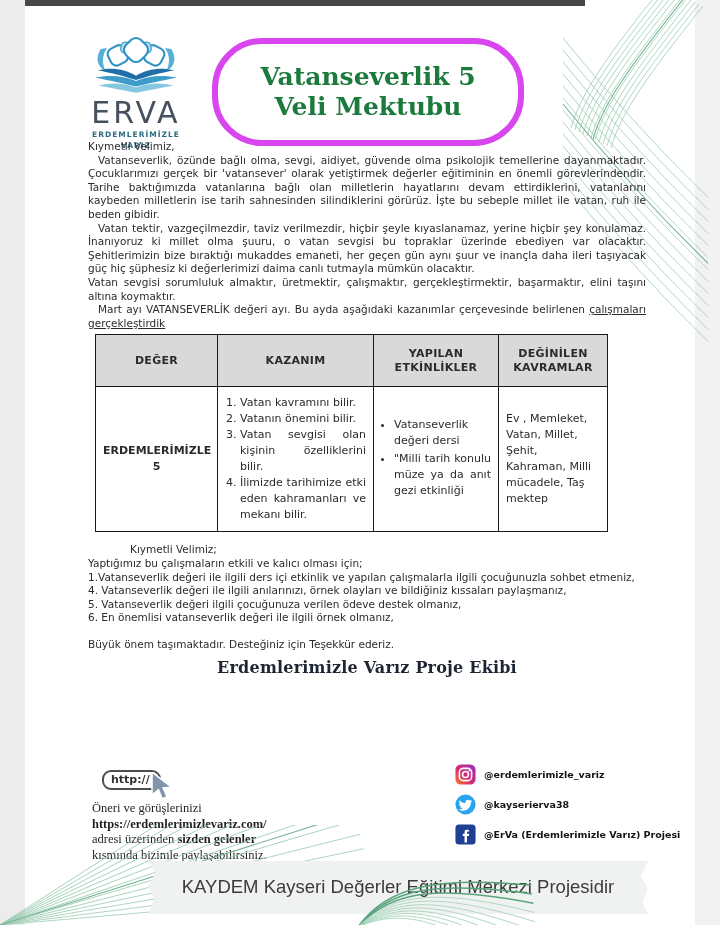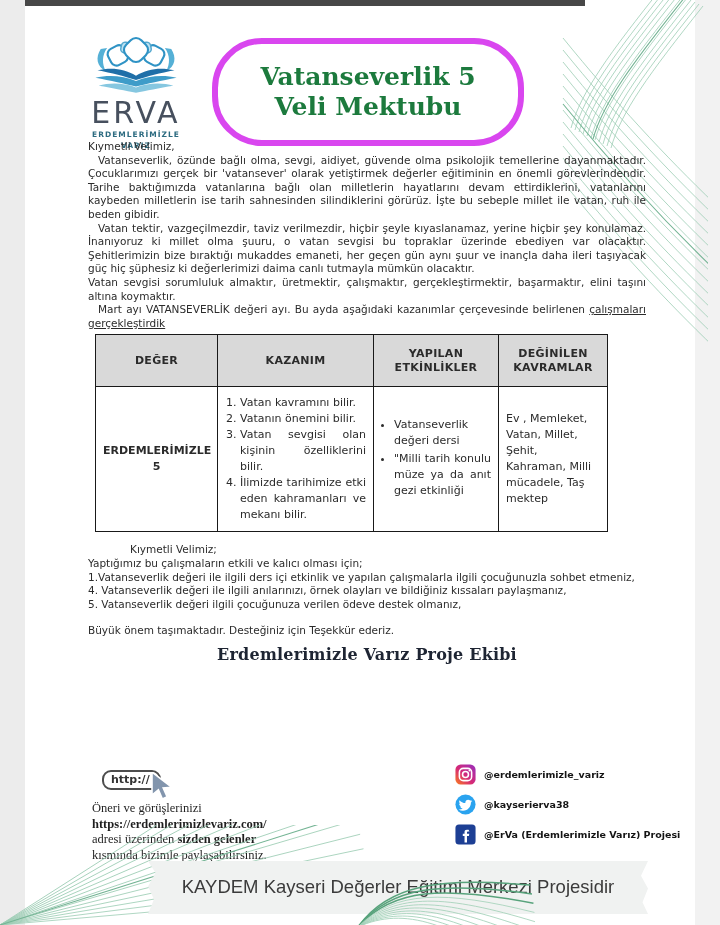--- a/index.html
+++ b/index.html
@@ -197,6 +197,7 @@
       <p>1.Vatanseverlik değeri ile ilgili ders içi etkinlik ve yapılan çalışmalarla ilgili çocuğunuzla sohbet etmeniz,</p>
       <p>4. Vatanseverlik değeri ile ilgili anılarınızı, örnek olayları ve bildiğiniz kıssaları paylaşmanız,</p>
       <p>5. Vatanseverlik değeri ilgili çocuğunuza verilen ödeve destek olmanız,</p>
+      <p>6. En önemlisi vatanseverlik değeri ile ilgili örnek olmanız,</p>
       <p class="outro">Büyük önem taşımaktadır. Desteğiniz için Teşekkür ederiz.</p>
       <div class="signature">Erdemlerimizle Varız Proje Ekibi</div>
     </div>

